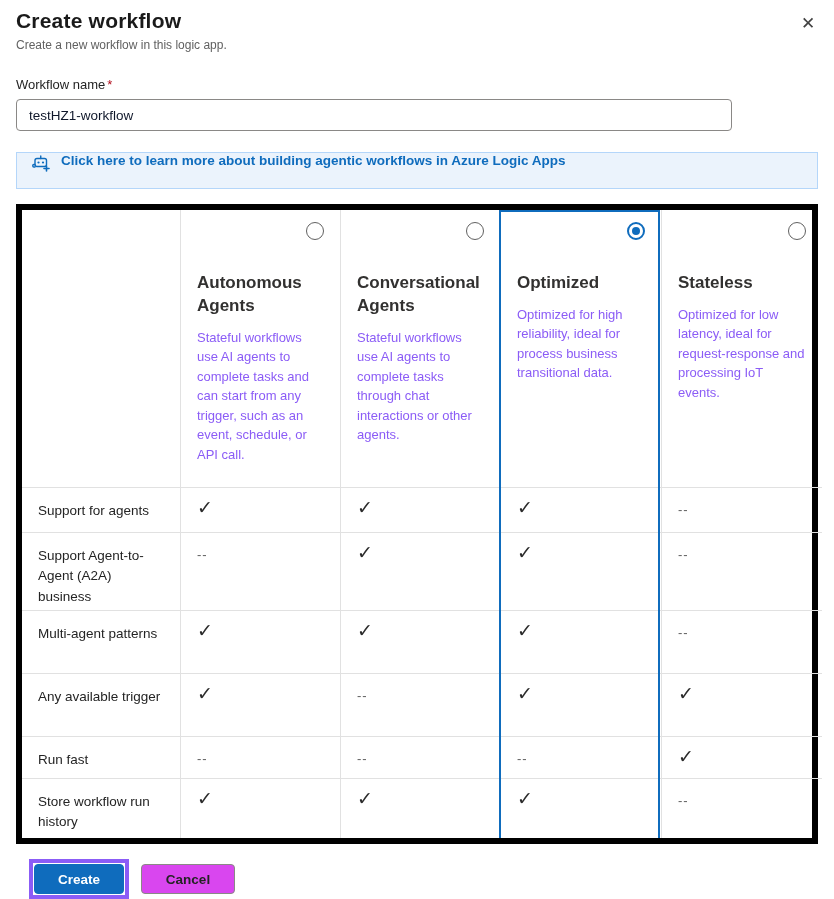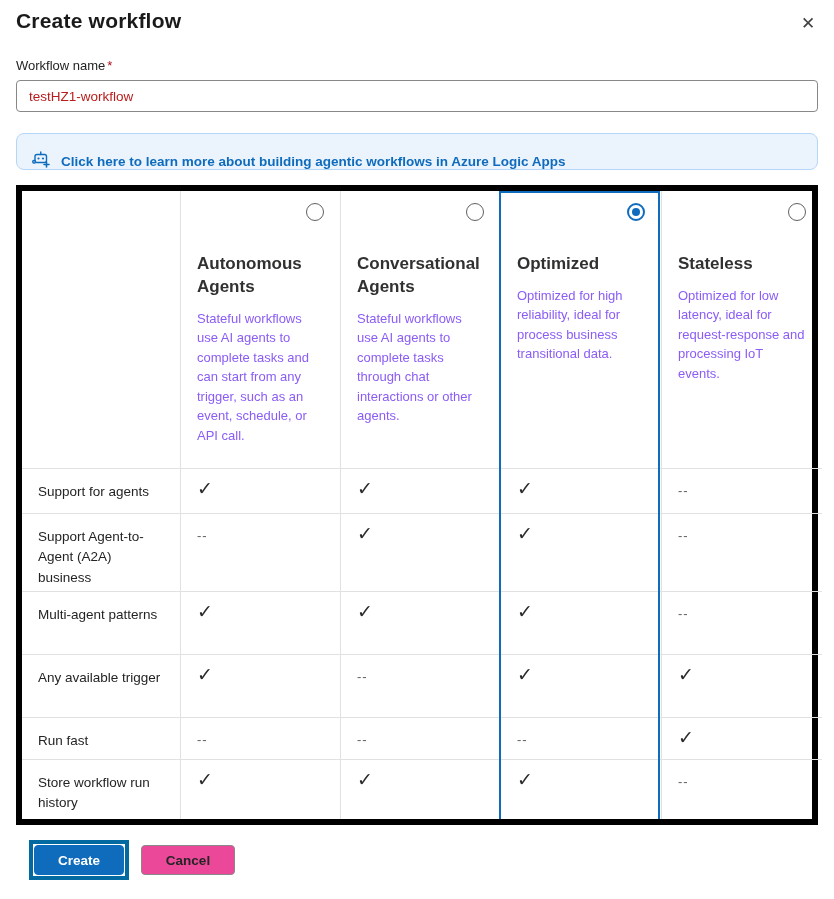--- a/index.html
+++ b/index.html
@@ -68,6 +68,7 @@
 
   <div class="dlg-header">
     <div class="dlg-title">Create workflow</div>
+    <div class="dlg-subtitle">Create a new workflow in this logic app.</div>
     <button class="close-btn">✕</button>
   </div>
 

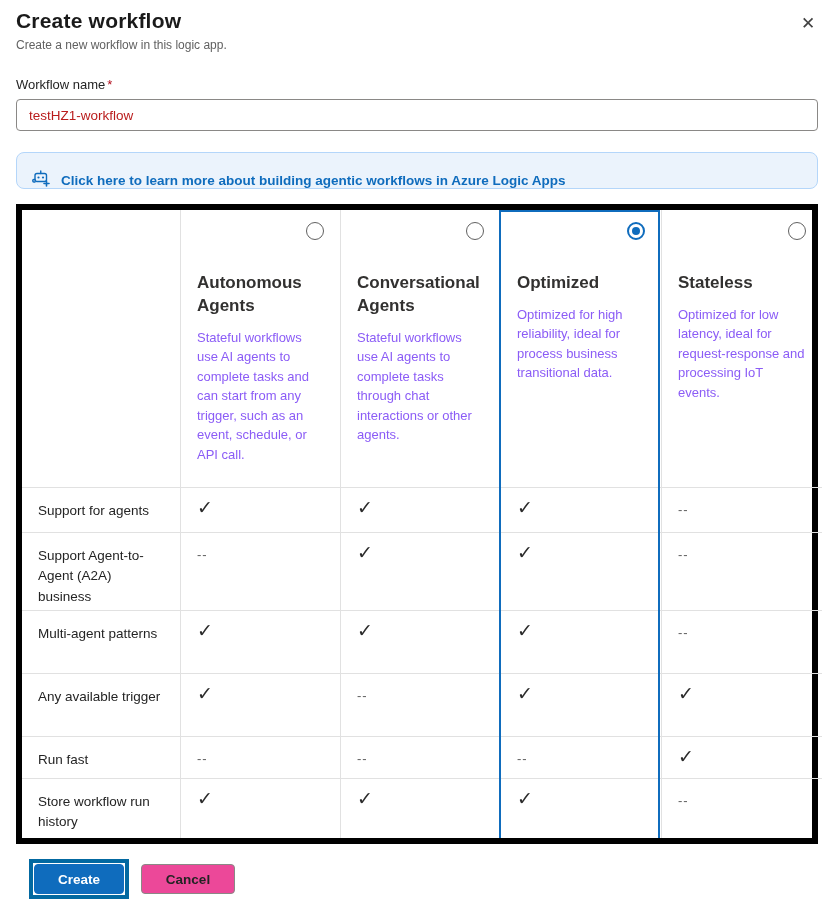--- a/index.html
+++ b/index.html
@@ -17,8 +17,8 @@
   
   .field-label { margin-top: 25px; font-size: 13px; color: #242424; }
   .req { color: #b10e1c; margin-left: 2px; }
-  .name-input { margin-top: 7px; width: 802px; height: 32px; border: 1px solid #8a8886;
-    border-radius: 4px; padding: 0 12px; font-size: 13.5px; color: #b91c1c;
+  .name-input { margin-top: 7px; width: 716px; height: 32px; border: 1px solid #8a8886;
+    border-radius: 4px; padding: 0 12px; font-size: 13.5px; color: #0f172a;
     font-family: "Liberation Sans", sans-serif; outline: none; display: block; }
 
   

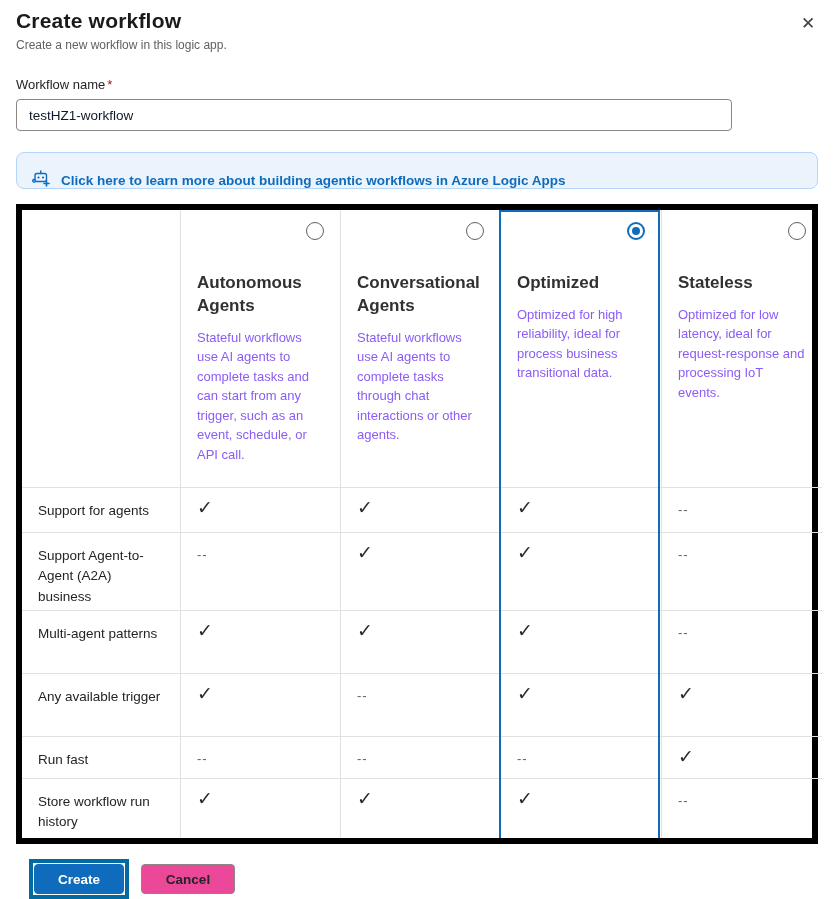--- a/index.html
+++ b/index.html
@@ -23,7 +23,7 @@
 
   
   .banner { margin-top: 21px; width: 802px; height: 37px; background: #ebf3fc;
-    border: 1px solid #b4d6fa; border-radius: 8px; display: flex; align-items: flex-end;
+    border: 1px solid #b4d6fa; border-radius: 0; display: flex; align-items: flex-start;
     padding: 0 14px; gap: 10px; cursor: pointer; }
   .banner-text { font-size: 13.5px; font-weight: 700; color: #0f6cbd; }
   .bot-icon { flex: 0 0 auto; display: flex; }

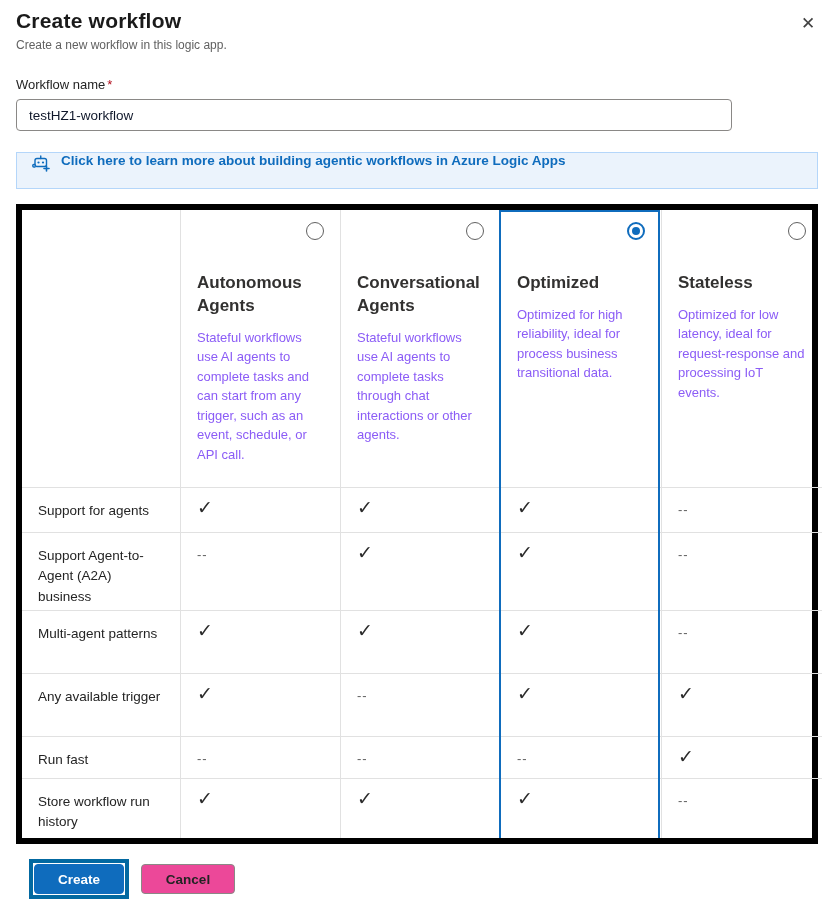--- a/index.html
+++ b/index.html
@@ -54,7 +54,7 @@
 
   
   .footer { margin-top: 15px; display: flex; align-items: center; padding-left: 13px; }
-  .red-annotation { border: 4px solid #0369a1; padding: 1px; display: inline-block; }
+  .red-annotation { border: 4px solid #8b5cf6; padding: 1px; display: inline-block; }
   .btn { height: 30px; font-size: 13.5px; font-weight: 600; border-radius: 4px;
     cursor: pointer; font-family: "Liberation Sans", sans-serif; }
   .btn-primary { width: 90px; background: #0f6cbd; color: #ffffff; border: 1px solid #0f6cbd; }

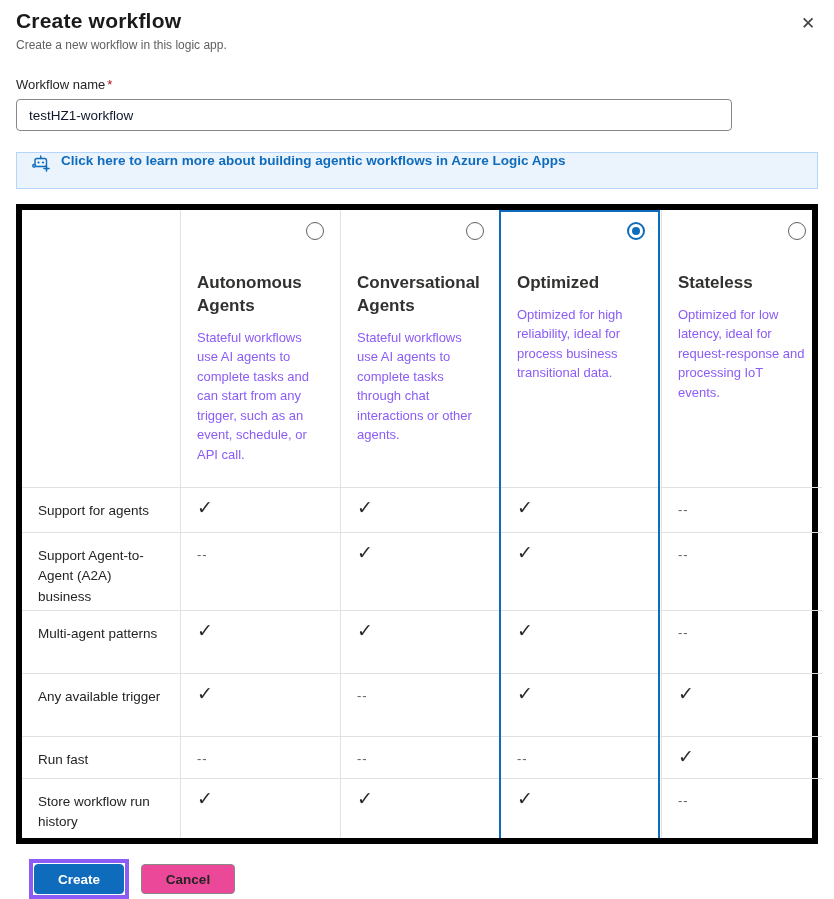--- a/index.html
+++ b/index.html
@@ -58,7 +58,7 @@
   .btn { height: 30px; font-size: 13.5px; font-weight: 600; border-radius: 4px;
     cursor: pointer; font-family: "Liberation Sans", sans-serif; }
   .btn-primary { width: 90px; background: #0f6cbd; color: #ffffff; border: 1px solid #0f6cbd; }
-  .btn-secondary { width: 94px; margin-left: 12px; background: #ec4899; color: #242424;
+  .btn-secondary { width: 94px; margin-left: 12px; background: #d946ef; color: #242424;
     border: 1px solid #8a8886; }
 </style>
 </head>

